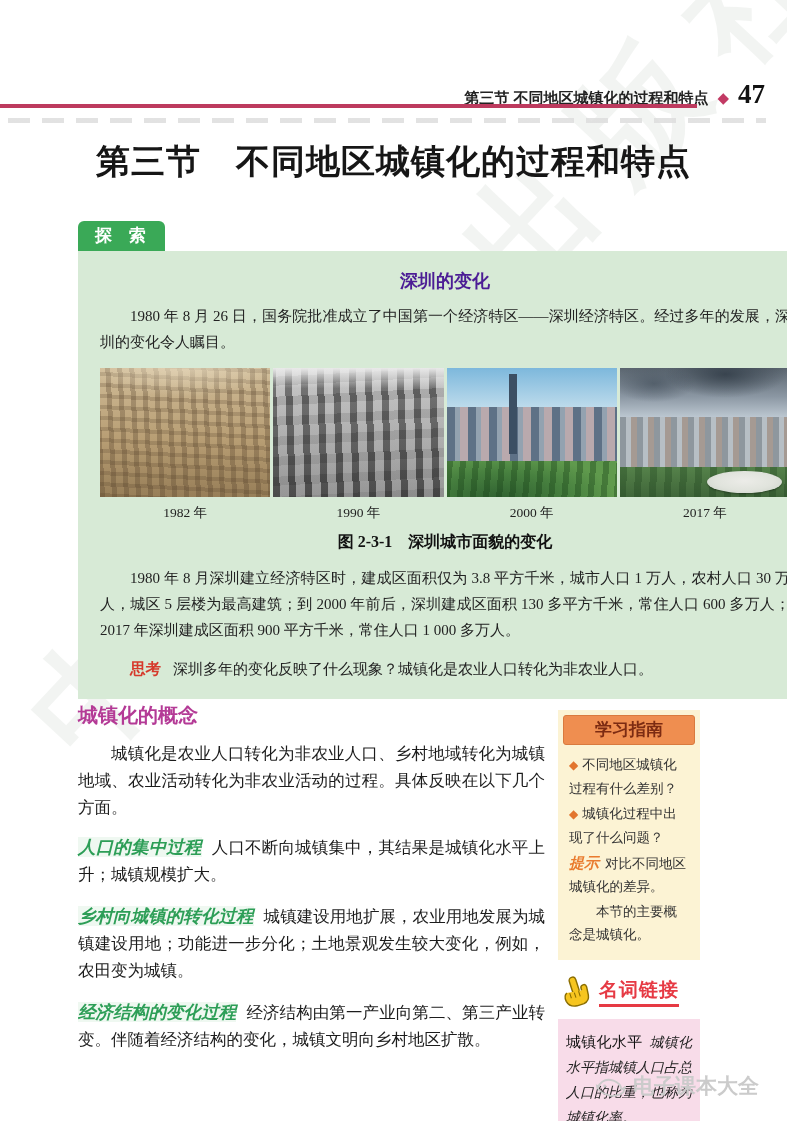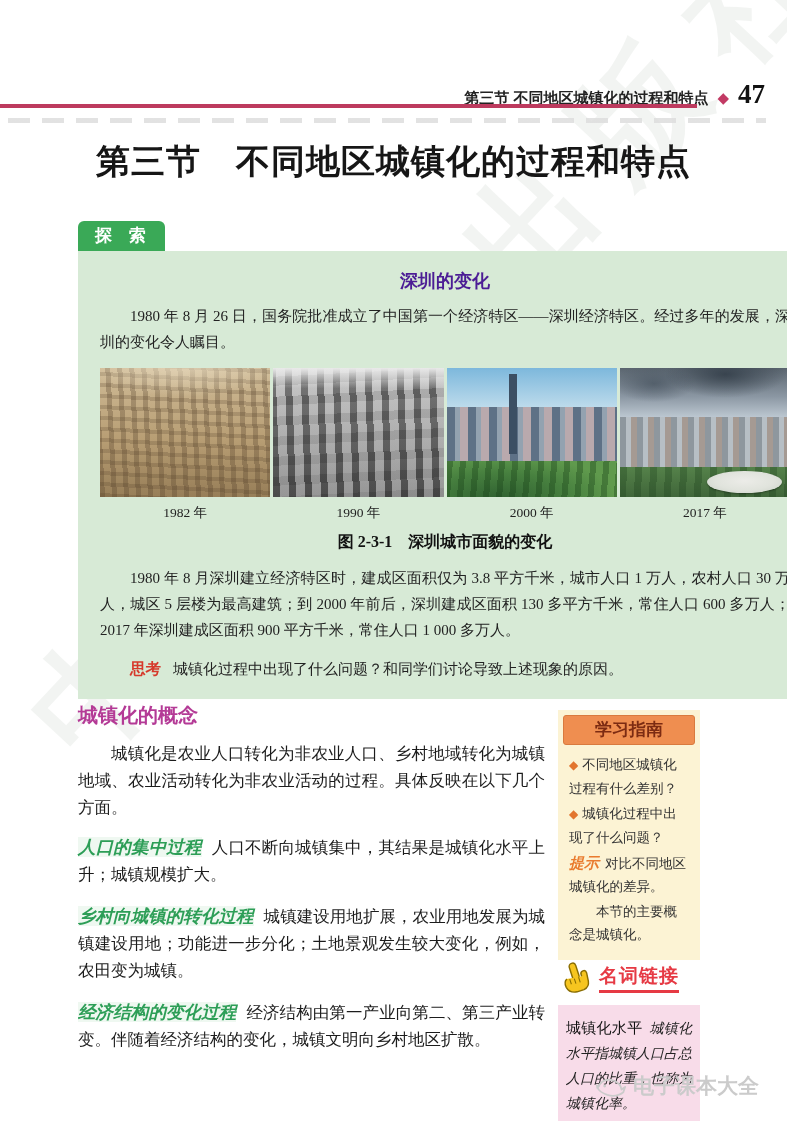--- a/index.html
+++ b/index.html
@@ -224,7 +224,7 @@
       <p class="explore-para">1980 年 8 月深圳建立经济特区时，建成区面积仅为 3.8 平方千米，城市人口 1 万人，农村人口 30 万人，城区 5 层楼为最高建筑；到 2000 年前后，深圳建成区面积 130 多平方千米，常住人口 600 多万人；2017 年深圳建成区面积 900 平方千米，常住人口 1 000 多万人。</p>
 
       <p class="think-line">
-        <span class="think-label">思考</span><span>城镇化过程中出现了什么问题？和同学们讨论导致上述现象的原因。</span>
+        <span class="think-label">思考</span><span>深圳多年的变化反映了什么现象？城镇化是农业人口转化为非农业人口。</span>
       </p>
     </div>
   </section>

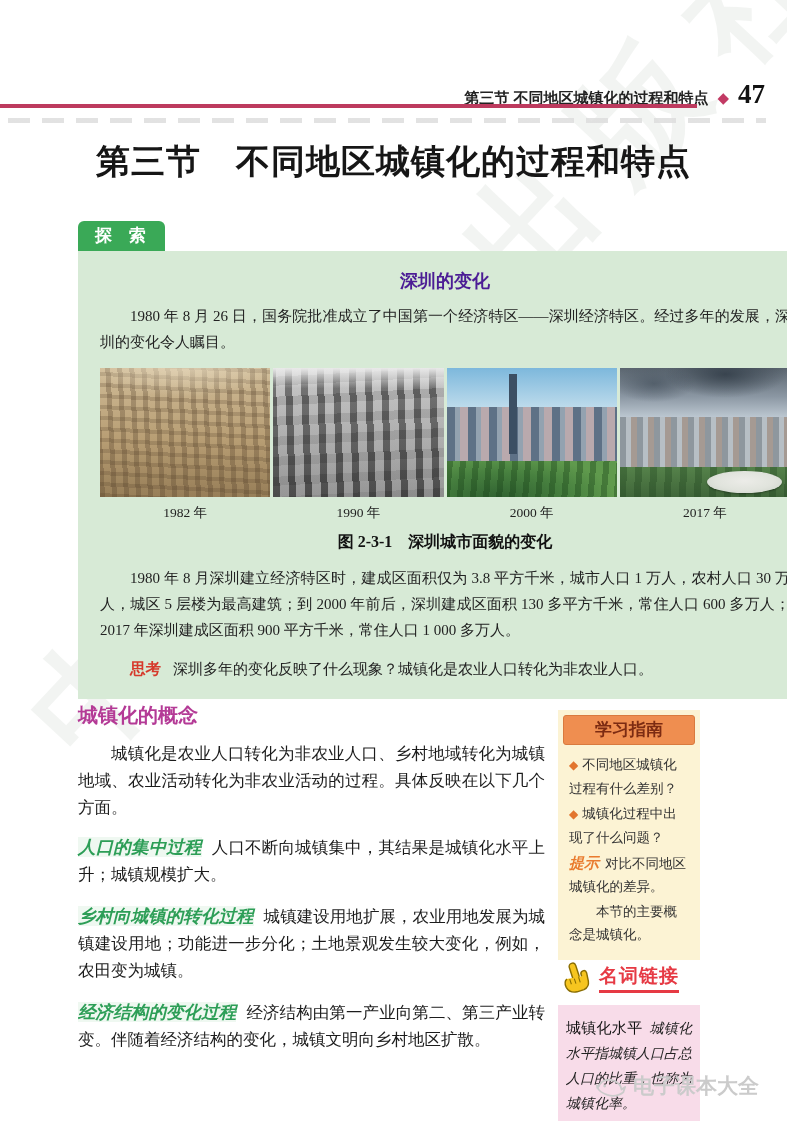--- a/index.html
+++ b/index.html
@@ -145,7 +145,7 @@
     color:#e97b2e;font-weight:bold;font-style:italic;font-size:15px;margin-right:6px;
   }
   .guide-note{text-indent:2em;}
-  .term-link-row{display:flex;align-items:center;gap:5px;}
+  .term-link-row{margin-top:14px;display:flex;align-items:center;gap:5px;}
   .hand-icon{width:36px;height:36px;flex:0 0 auto;}
   .term-link-title{
     color:#e63a44;font-family:"Liberation Sans",sans-serif;font-weight:bold;

